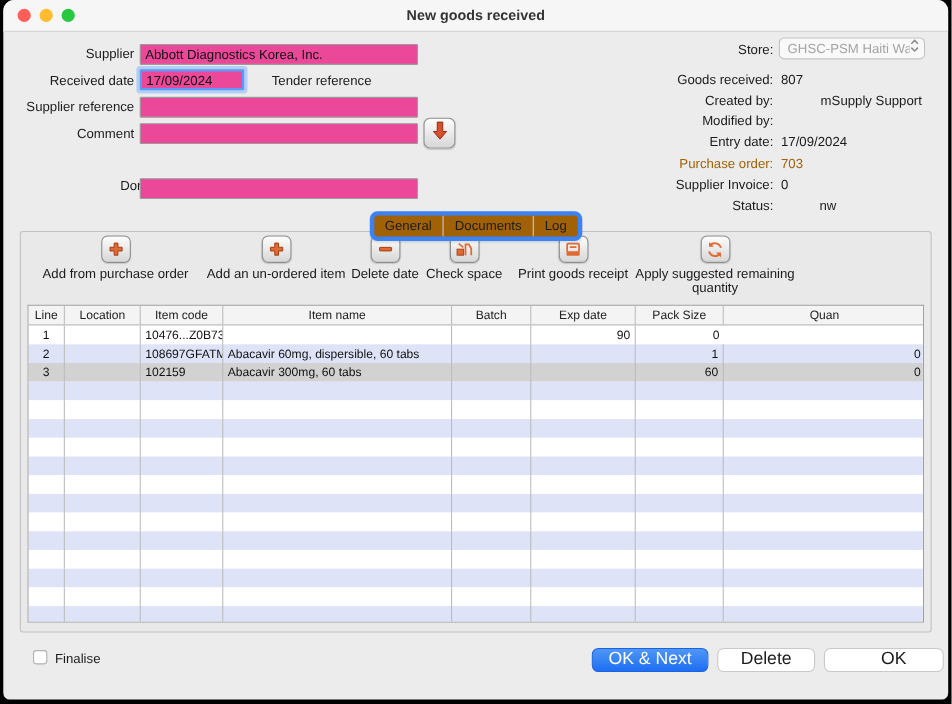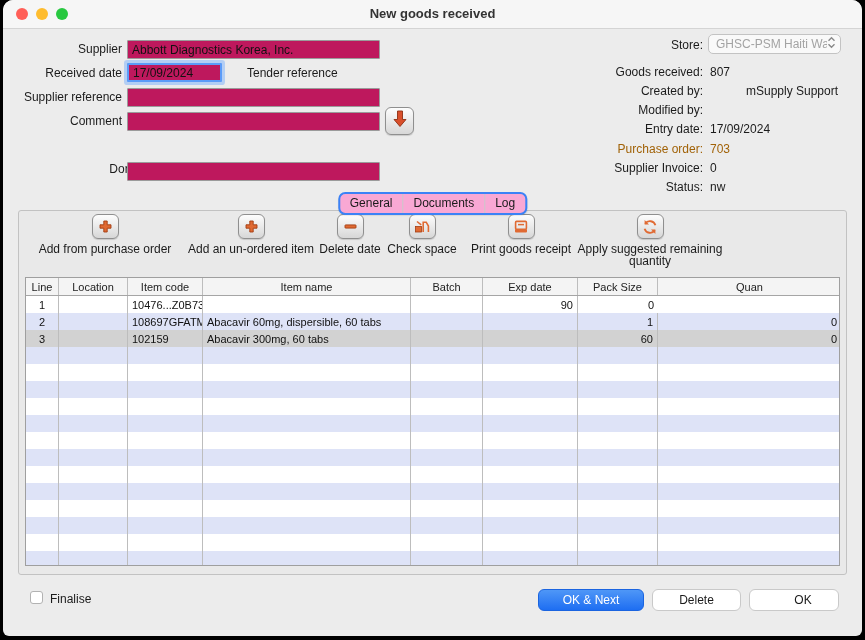--- a/index.html
+++ b/index.html
@@ -26,7 +26,7 @@
   .lbl { position:absolute; font-size:12px; color:#1b1b1b; text-align:right; white-space:nowrap; }
   .static-txt { position:absolute; font-size:12px; color:#1b1b1b; white-space:nowrap; }
   .field { position:absolute; height:19px; box-sizing:border-box; border:1px solid #9b9b9b;
-    background:#be185d; font-size:12px; padding:0 4px; font-family:"Liberation Sans", sans-serif;
+    background:#ec4899; font-size:12px; padding:0 4px; font-family:"Liberation Sans", sans-serif;
     color:#111; border-radius:1px; outline:none; }
   .field.focused { border:2px solid #5b9bf8; box-shadow:0 0 0 3px rgba(110,170,255,.45); }
   .icon-btn { position:absolute; box-sizing:border-box; border:1px solid #8f8f8f; border-radius:6px;

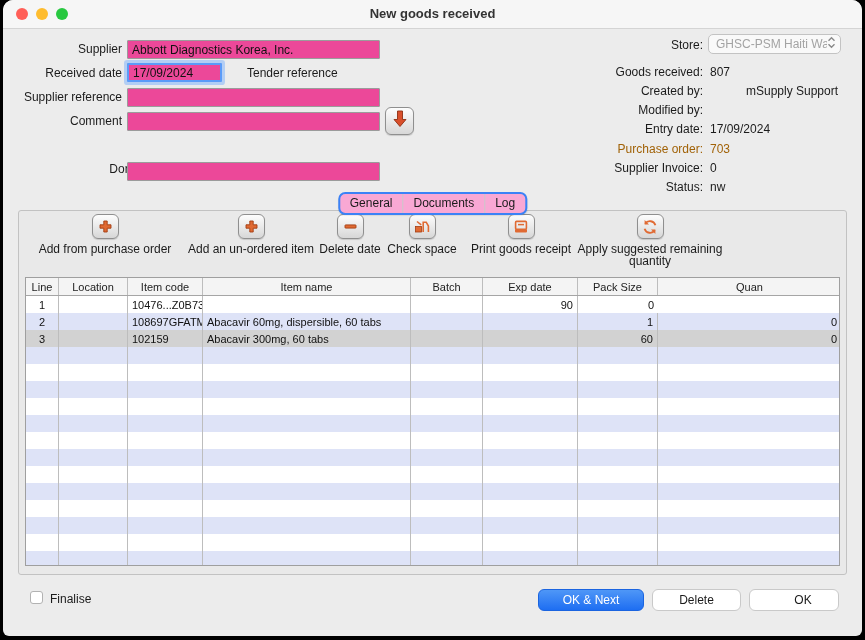--- a/index.html
+++ b/index.html
@@ -143,7 +143,7 @@
   <div class="info-val" style="top:161px;">0</div>
 
   <div class="info-lbl" style="top:180px;">Status:</div>
-  <div class="info-val" style="top:180px;">nw</div>
+  <div class="info-val" style="top:180px;margin-left:35px;">nw</div>
 
   <div class="tabs" id="tabs">
       <div class="tab active">General</div>

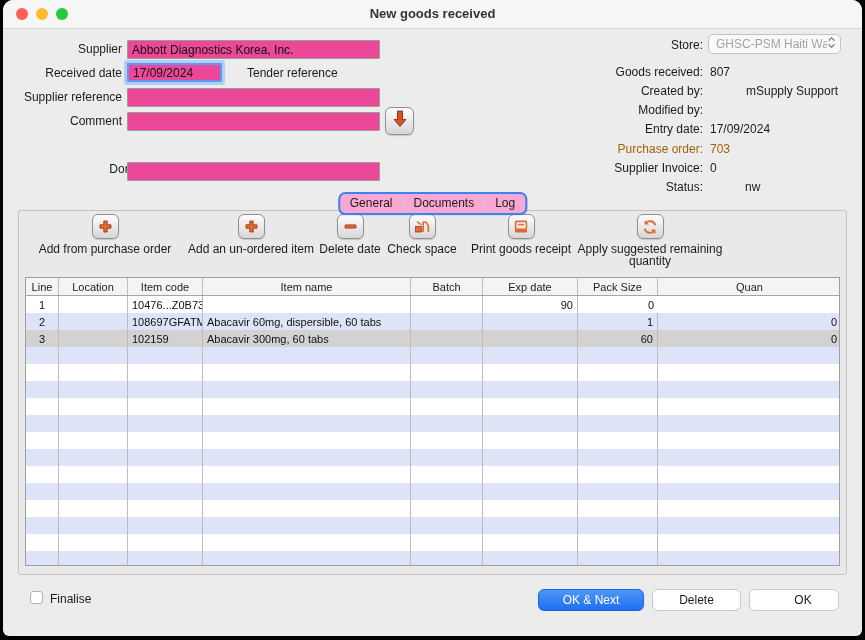--- a/index.html
+++ b/index.html
@@ -42,7 +42,7 @@
   .store-select .txt { flex:1; font-size:12px; color:#a3a3a3; white-space:nowrap; overflow:hidden; }
   
   .tabs { position:absolute; top:192px; left:50%; transform:translateX(-50%); height:19px;
-    display:inline-flex; background:#f9a8d4; border:2px solid #3b82f6; border-radius:7px;
+    display:inline-flex; background:#a16207; border:4px solid #3b82f6; border-radius:7px;
     overflow:hidden; z-index:5; box-shadow:0 1px 1px rgba(0,0,0,.08); }
   .tab { padding:0 10px; font-size:12px; color:#1b1b1b; line-height:18px; cursor:default; }
   .tab + .tab { border-left:1px solid #c9c9c9; }

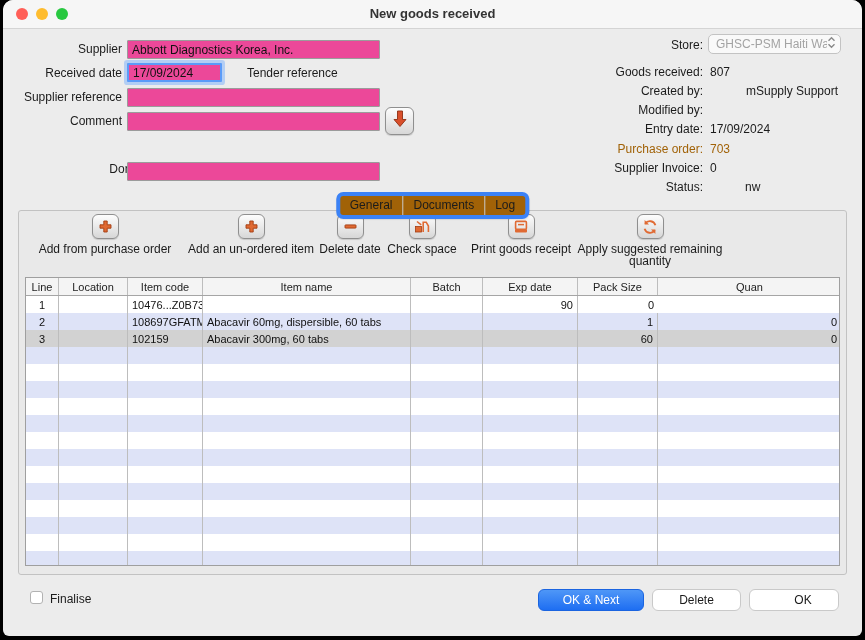--- a/index.html
+++ b/index.html
@@ -74,7 +74,7 @@
     border:1px solid #b2b2b2; border-radius:3px; background:#fff; }
   .finalise-lbl { position:absolute; left:47px; top:592px; font-size:12px; color:#1b1b1b; }
   .btn { position:absolute; top:589px; height:22px; box-sizing:border-box; border-radius:6px;
-    font-size:12px; text-align:center; line-height:20px; cursor:default; }
+    font-size:16px; text-align:center; line-height:20px; cursor:default; }
   .btn-primary { background:linear-gradient(#4f97f7,#1e6ef2); border:1px solid #1a64e0; color:#fff; }
   .btn-plain { background:#fff; border:1px solid #c9c9c9; color:#1a1a1a; }
 </style>

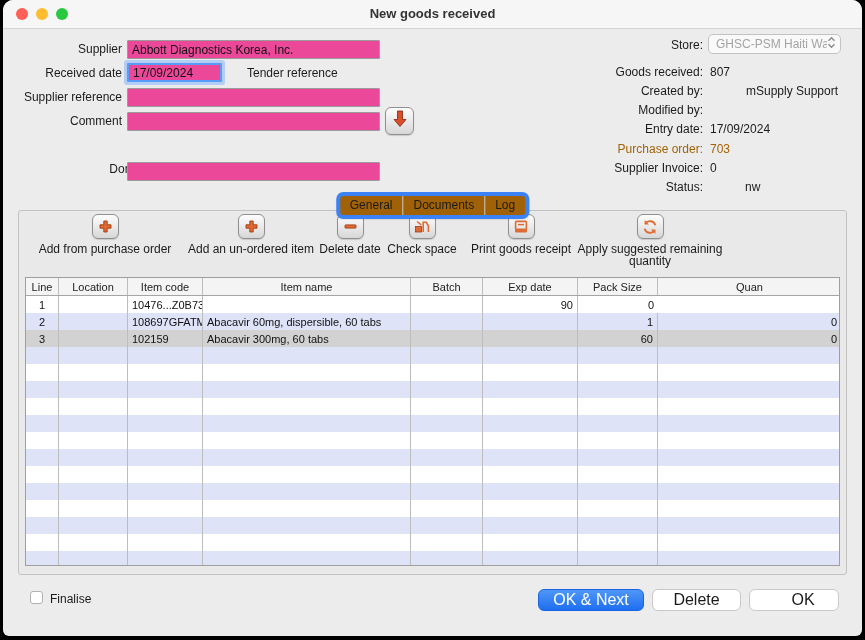--- a/index.html
+++ b/index.html
@@ -387,7 +387,7 @@
   <div class="finalise-lbl">Finalise</div>
   <div class="btn btn-primary" style="left:535px; width:106px;">OK &amp; Next</div>
   <div class="btn btn-plain" style="left:649px; width:89px;">Delete</div>
-  <div class="btn btn-plain" style="left:746px; width:90px;padding-left:18px;">OK</div>
+  <div class="btn btn-plain" style="left:746px; width:109px;padding-left:18px;">OK</div>
 
 </div>
 

